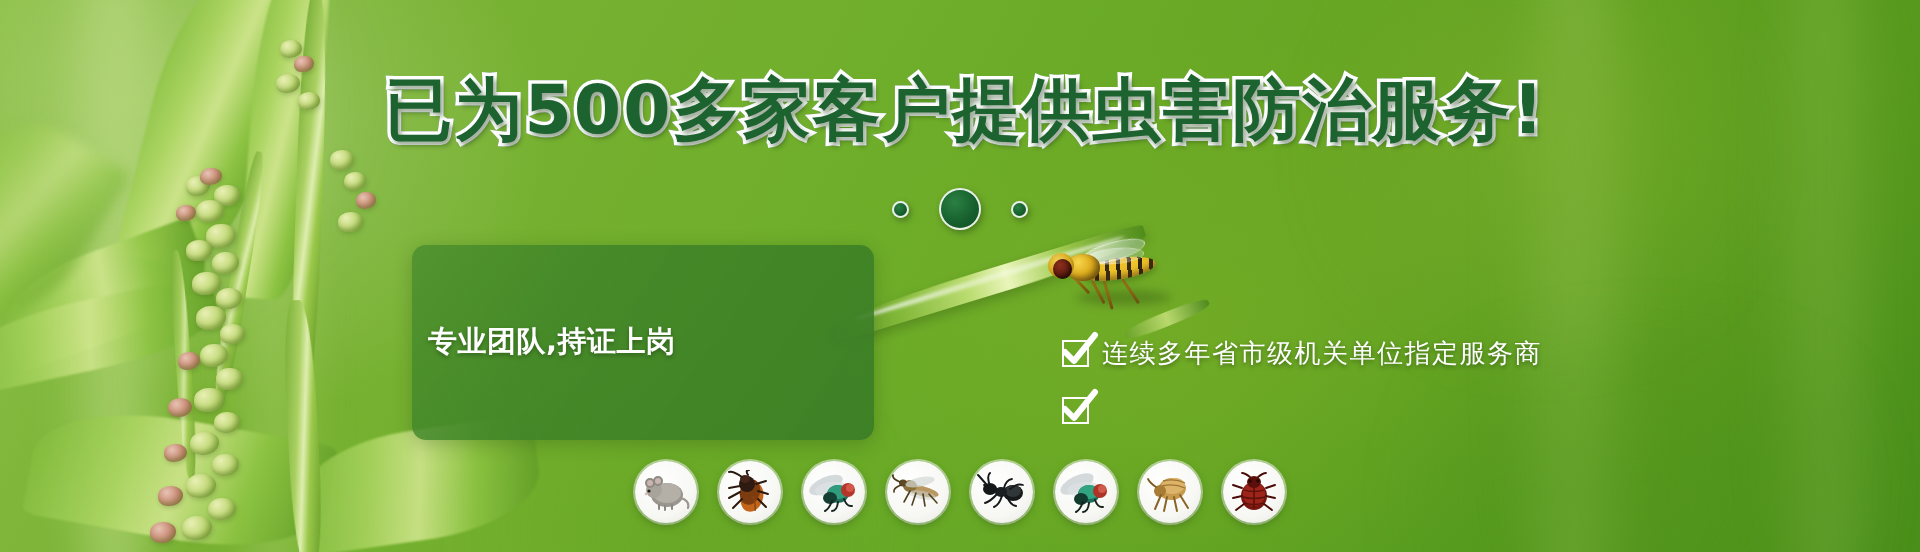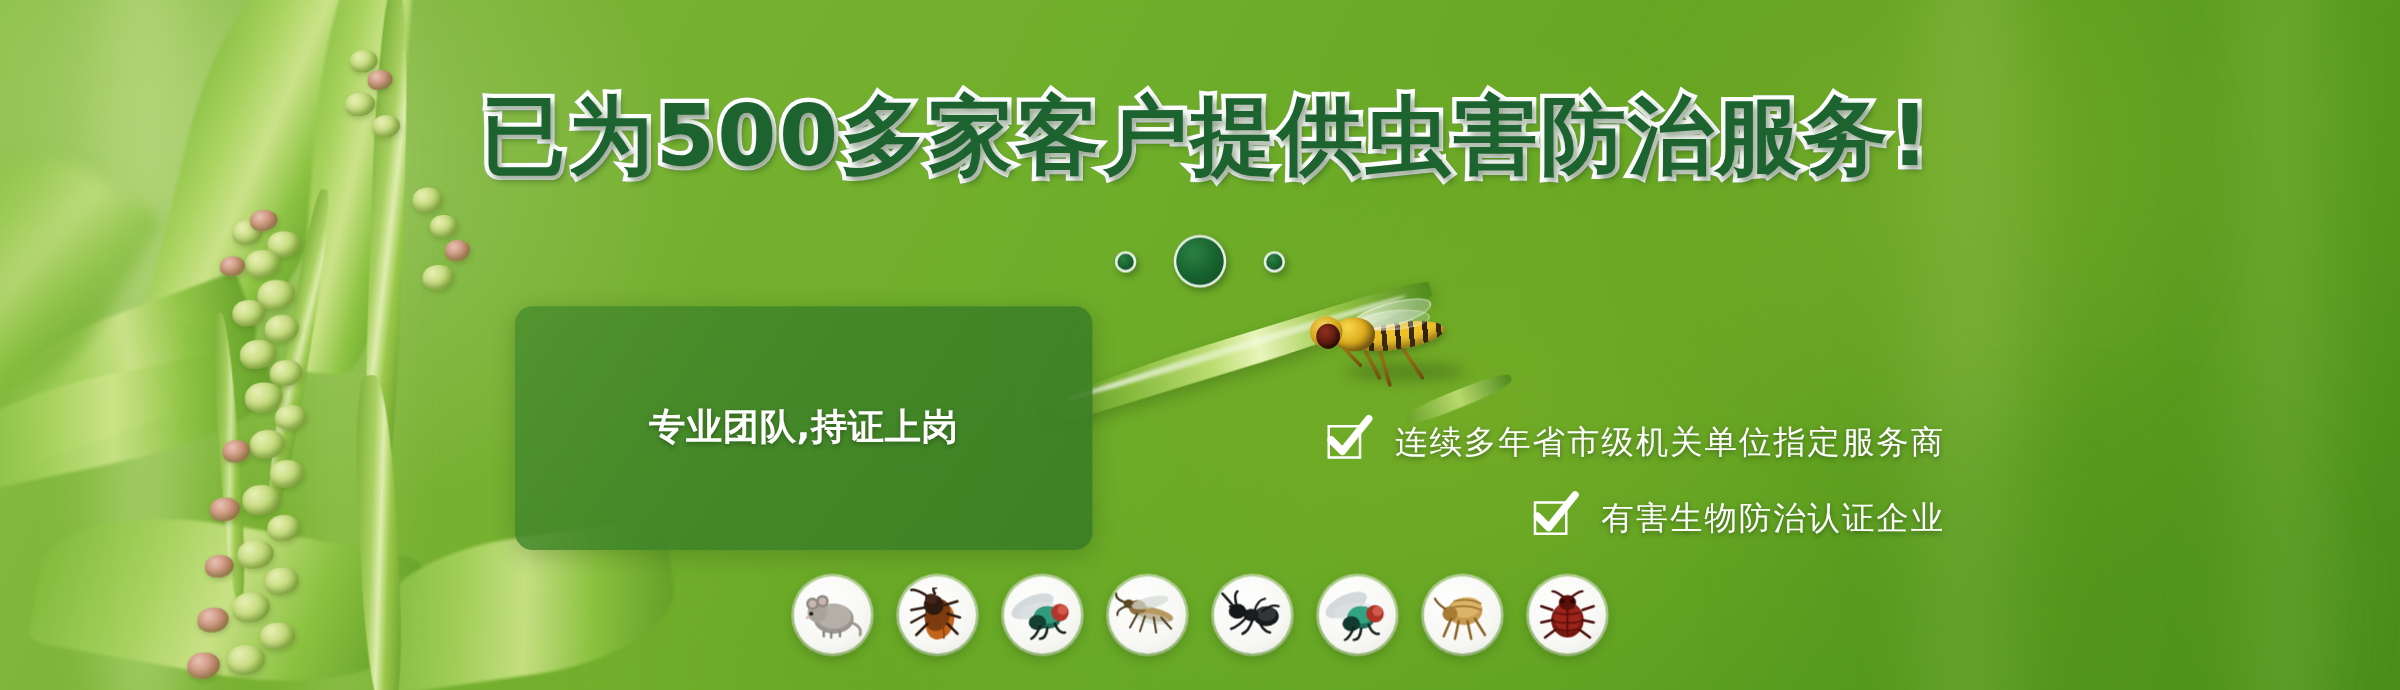--- a/index.html
+++ b/index.html
@@ -193,7 +193,7 @@
   }
   #panel .pline{
     color:#ffffff;
-    text-align:center;
+    text-align:left;
     font-weight:700;
     letter-spacing:.5px;
     text-shadow:0 2px 4px rgba(20,45,10,.45);

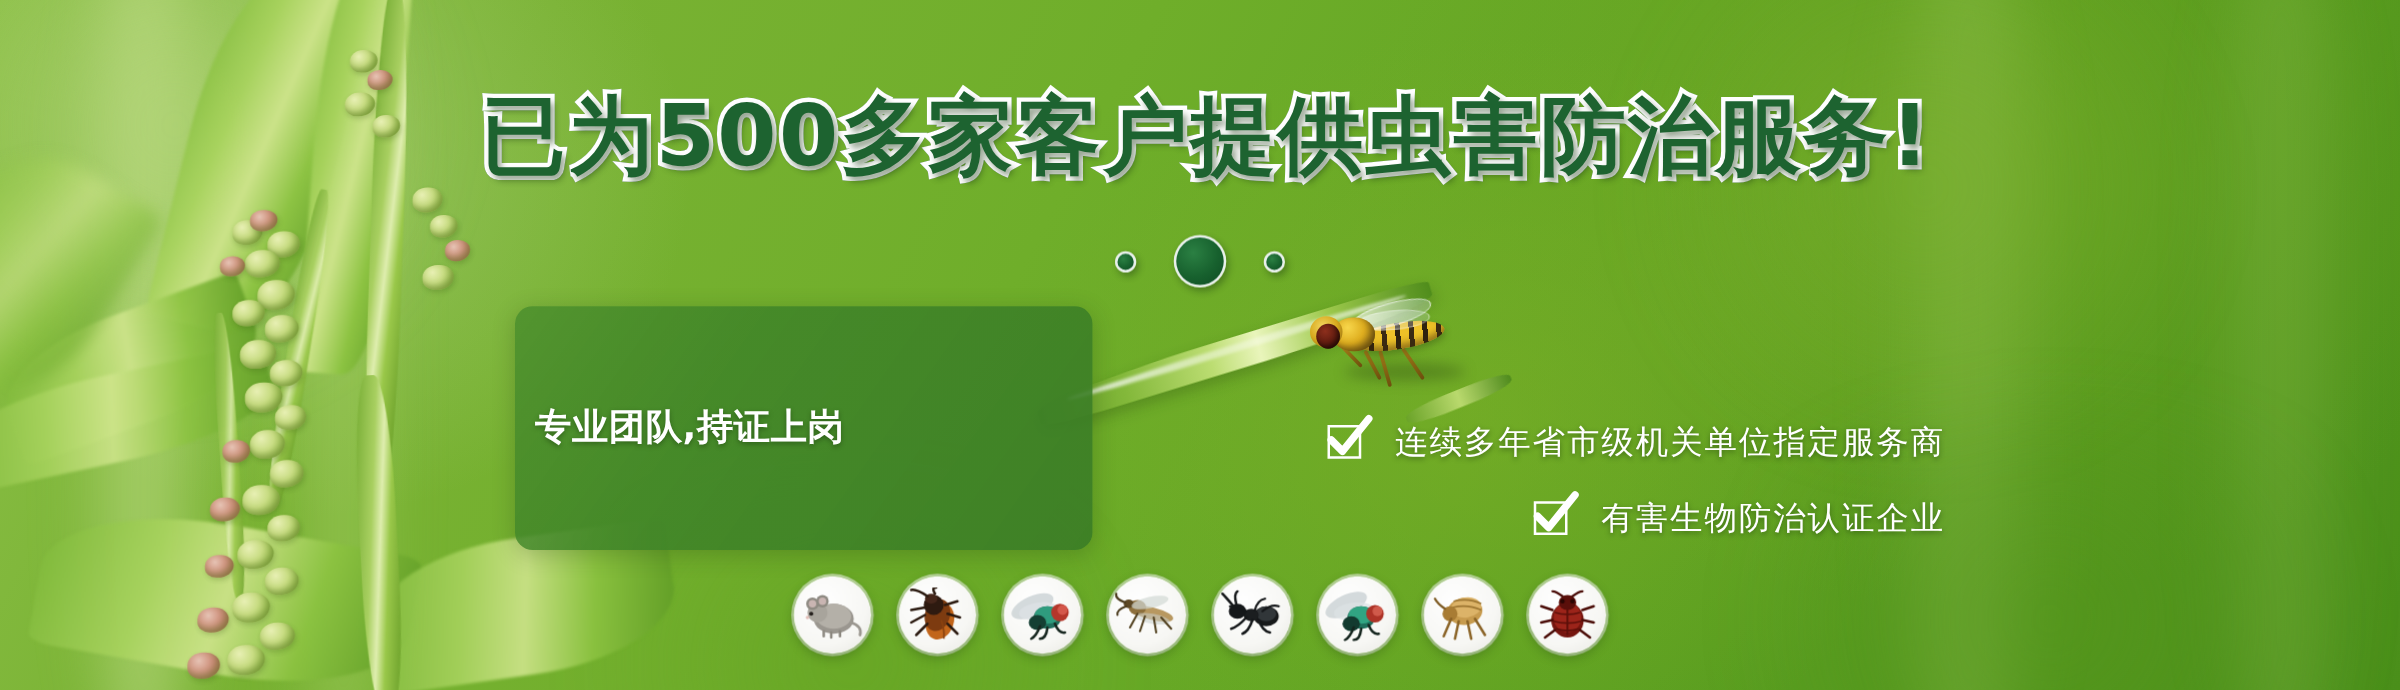--- a/index.html
+++ b/index.html
@@ -210,7 +210,7 @@
     left:1062px; top:336px;
     display:flex; flex-direction:column; gap:26px;
   }
-  #checks .crow{ display:flex; align-items:center; gap:27px;justify-content:flex-end; }
+  #checks .crow{ display:flex; align-items:center; gap:13px; }
   #checks .cbox{
     position:relative;
     width:27px; height:27px;

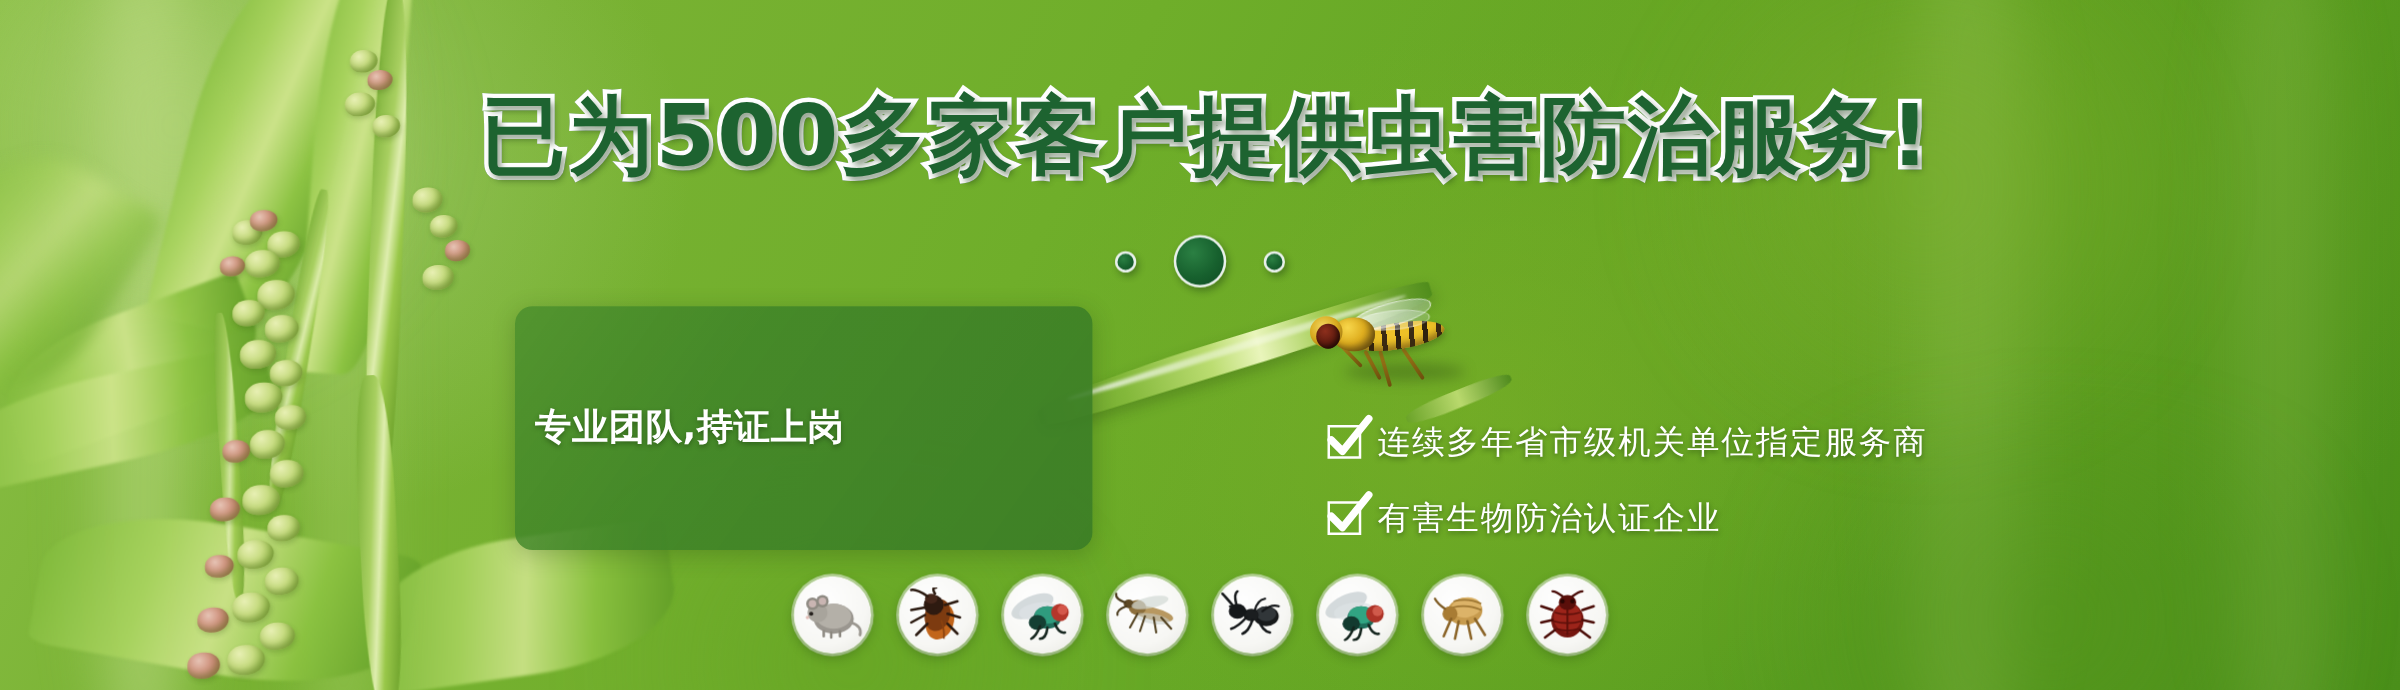--- a/index.html
+++ b/index.html
@@ -362,7 +362,6 @@
           <path d="M6 22 L15 31 L36 5" fill="none" stroke="#ffffff" stroke-width="6" stroke-linecap="round" stroke-linejoin="round"></path>
         </svg>
       </span>
-      <span class="ctext">有害生物防治认证企业</span>
     </div>
   </div>
 

